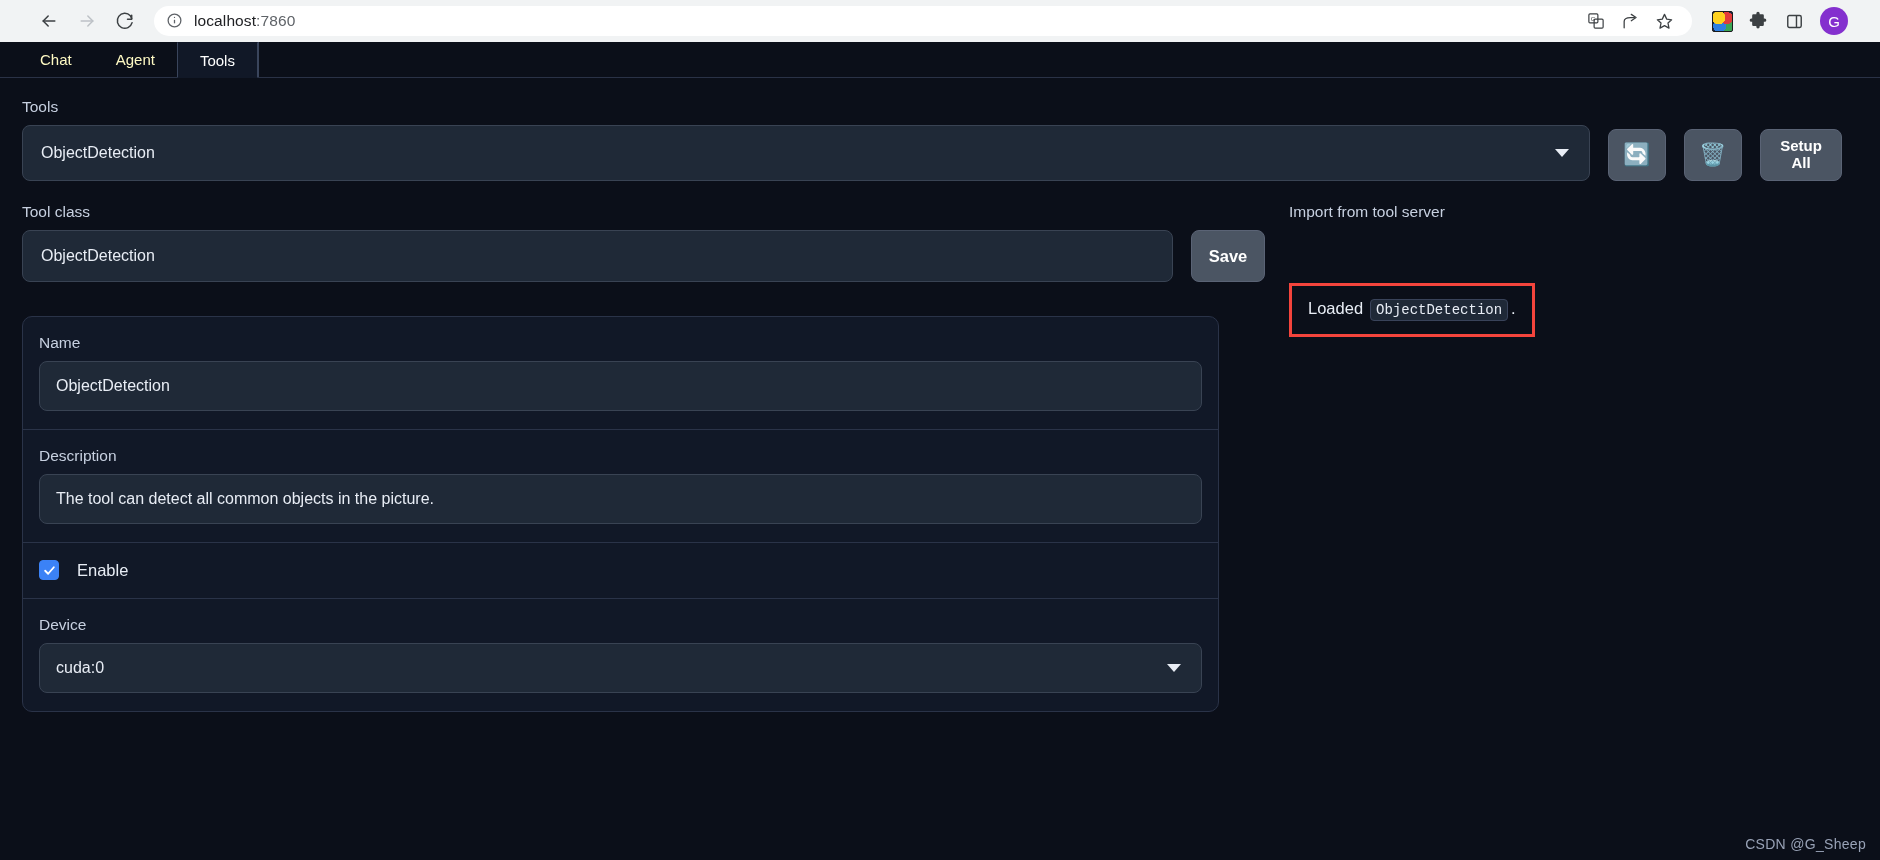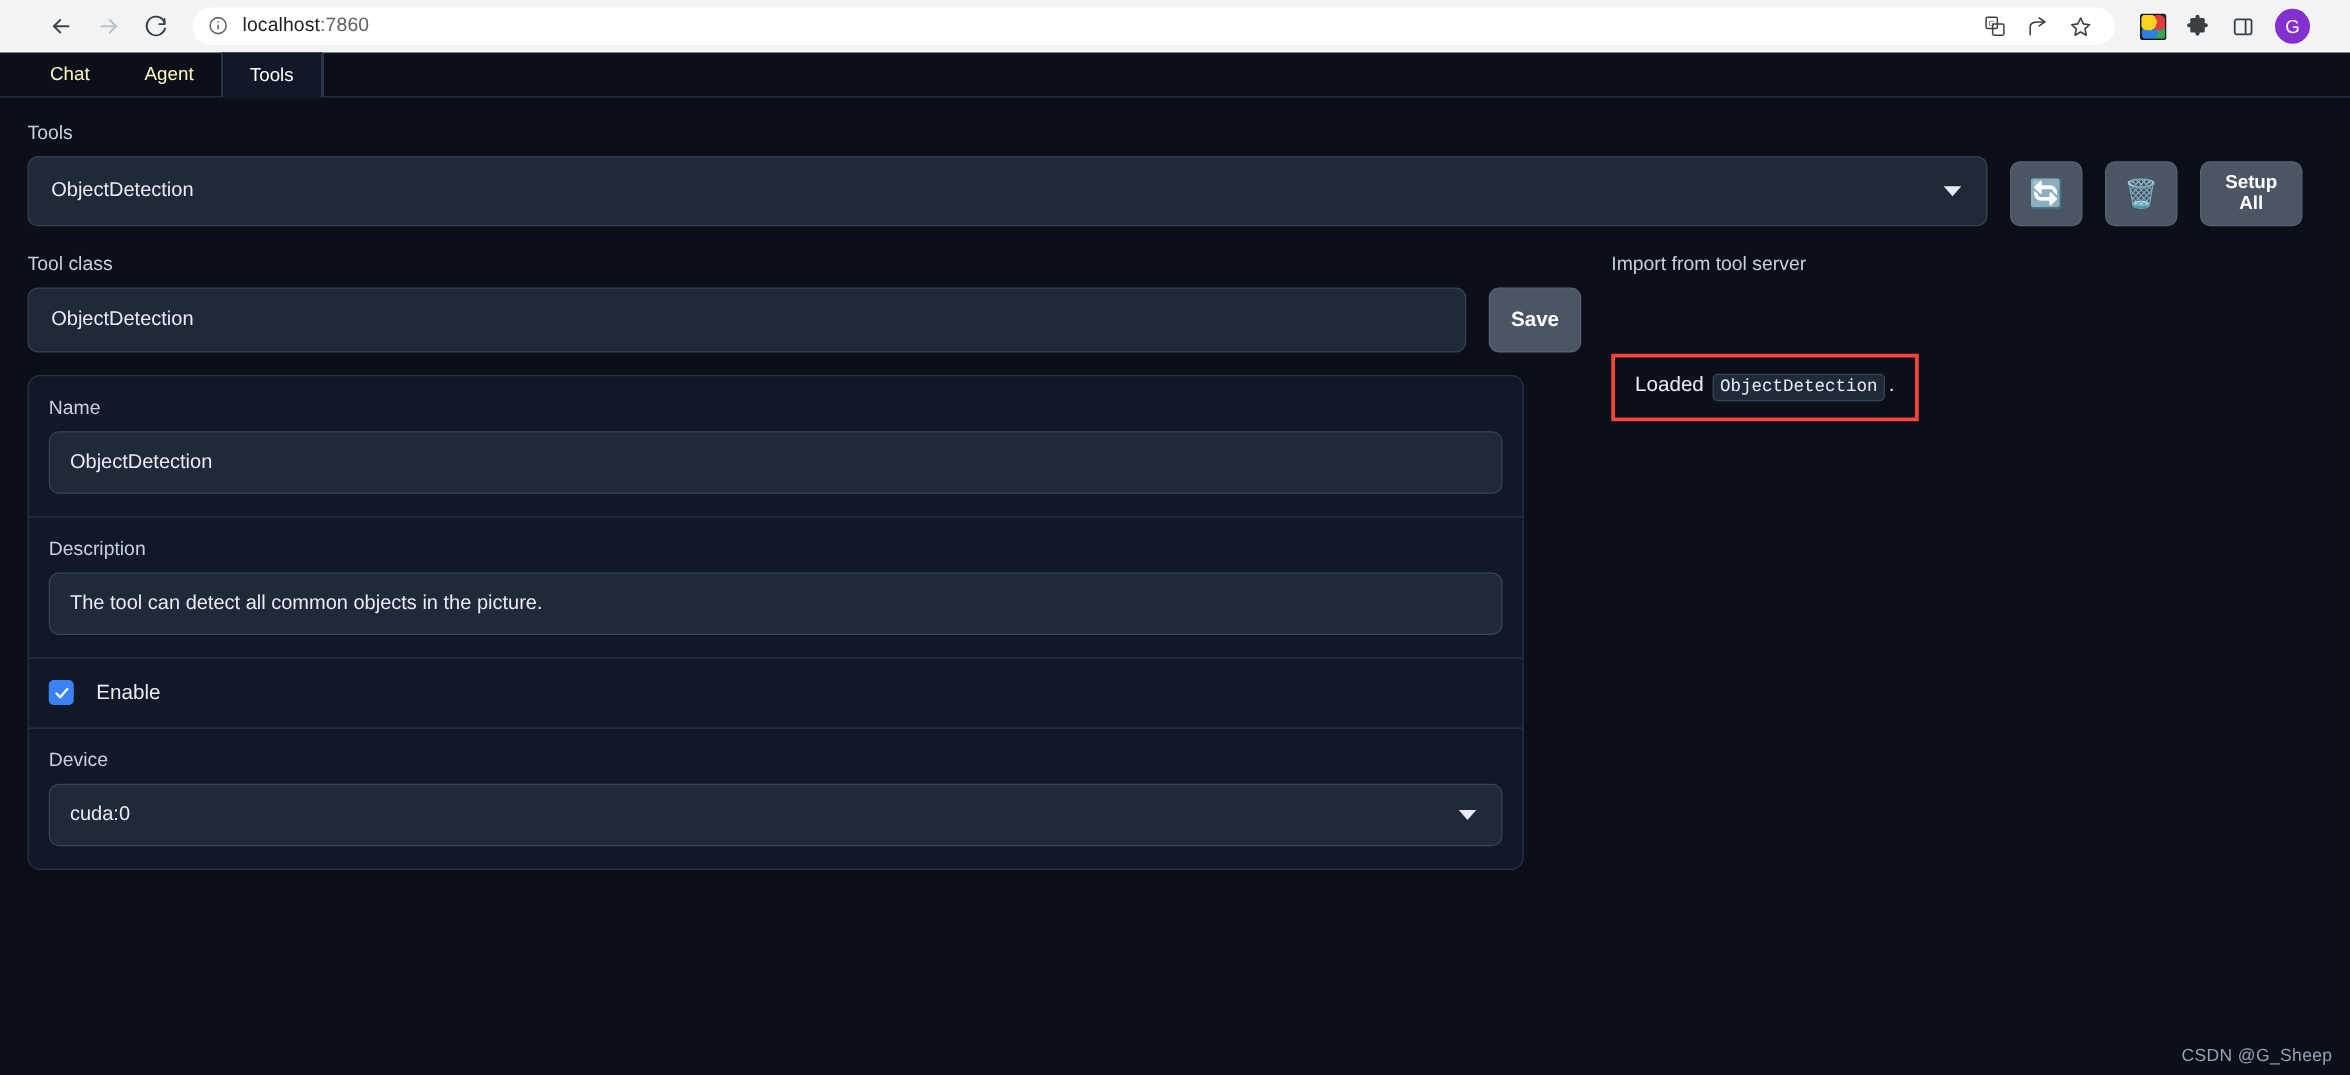--- a/index.html
+++ b/index.html
@@ -220,7 +220,7 @@
 
   
   .panel {
-    margin-top: 18px;
+    margin-top: 34px;
     background: #111827;
     border: 1px solid #2a3348;
     border-radius: 10px;

